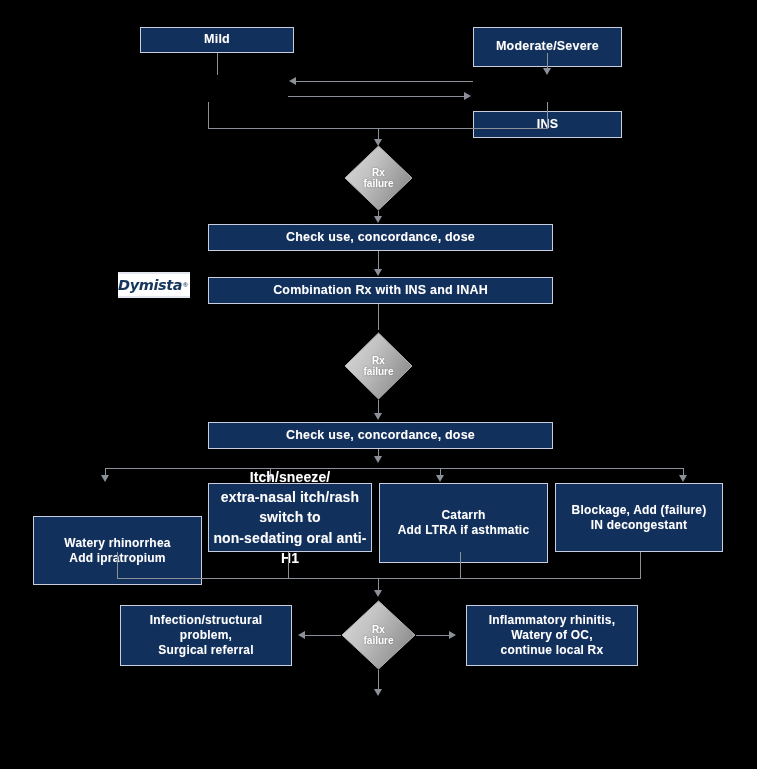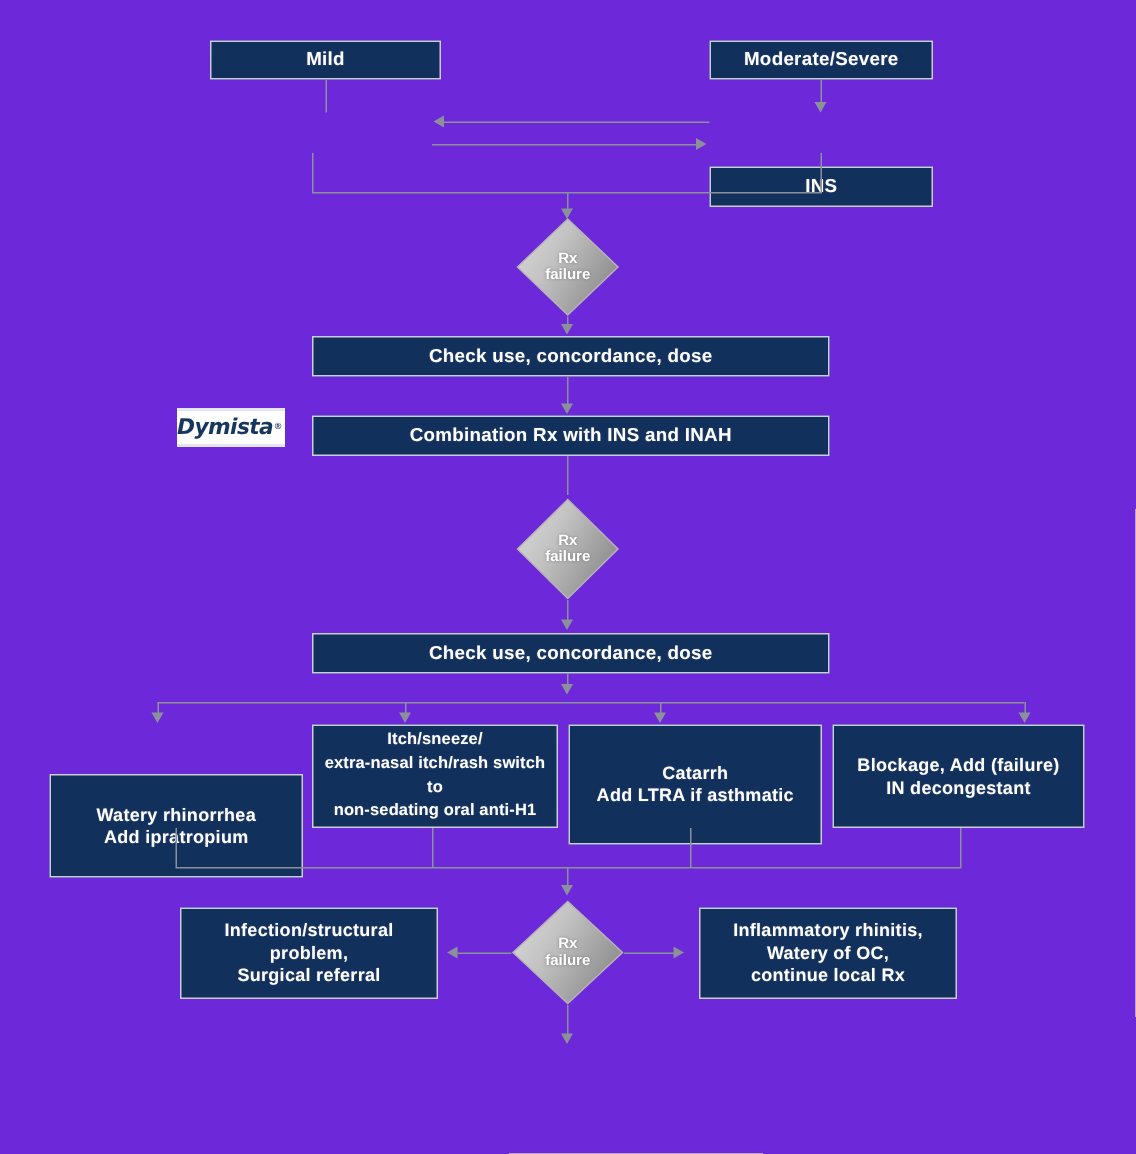--- a/index.html
+++ b/index.html
@@ -14,7 +14,7 @@
     position: relative;
     width: 757px;
     height: 769px;
-    background: #6d28d9;
+    background: #000000;
     overflow: hidden;
   }
 

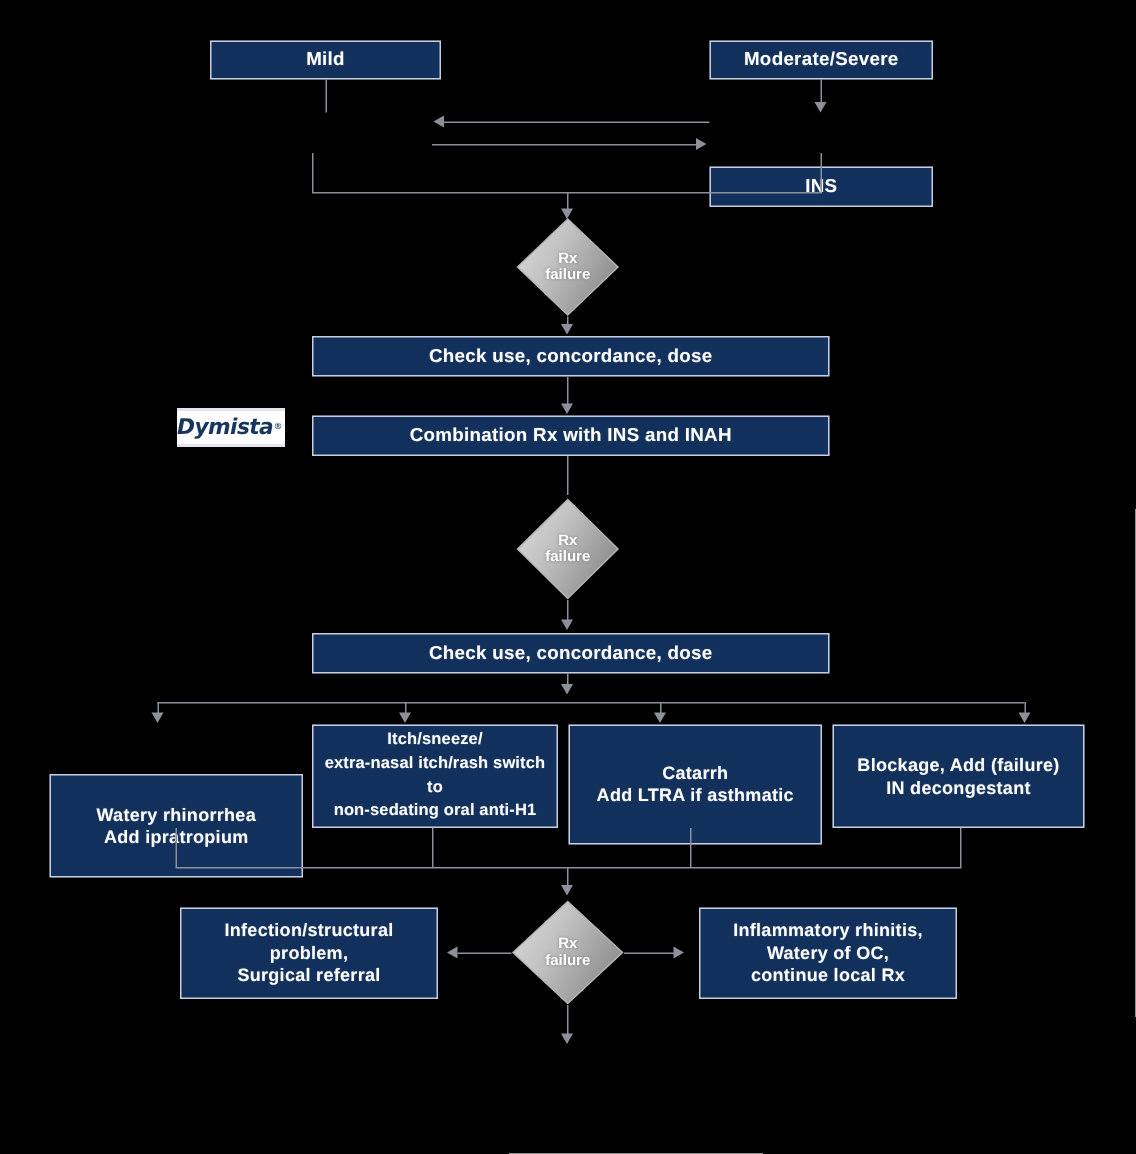--- a/index.html
+++ b/index.html
@@ -135,7 +135,7 @@
     <span class="txt">Mild</span>
   </div>
 
-  <div class="nbox fs13" style="left:473px; top:27px; width:149px; height:26px;">
+  <div class="nbox fs13" style="left:473px; top:27px; width:149px; height:40px;">
     <span class="txt">Moderate/Severe</span>
   </div>
 

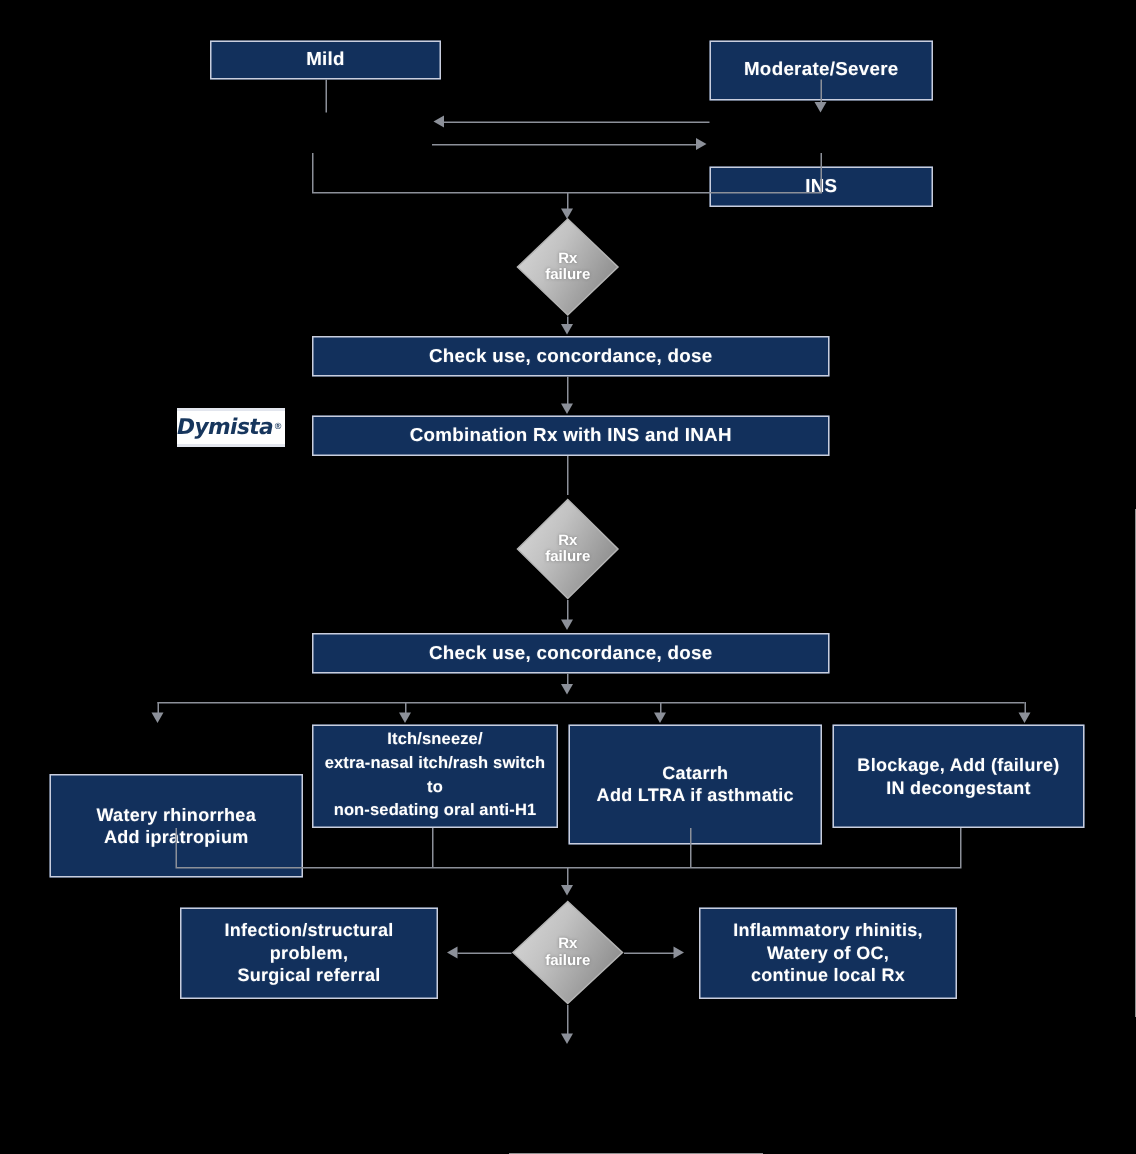--- a/index.html
+++ b/index.html
@@ -38,7 +38,7 @@
   .nbox .txt { width: 100%; }
   .fs13 { font-size: 12.5px; }
   .fs12 { font-size: 12px; }
-  .fs8  { font-size: 11px; letter-spacing: 0.1px; line-height: 1.45; }
+  .fs8  { font-size: 14px; letter-spacing: 0.1px; line-height: 1.45; }
 
   
   .diamond {

